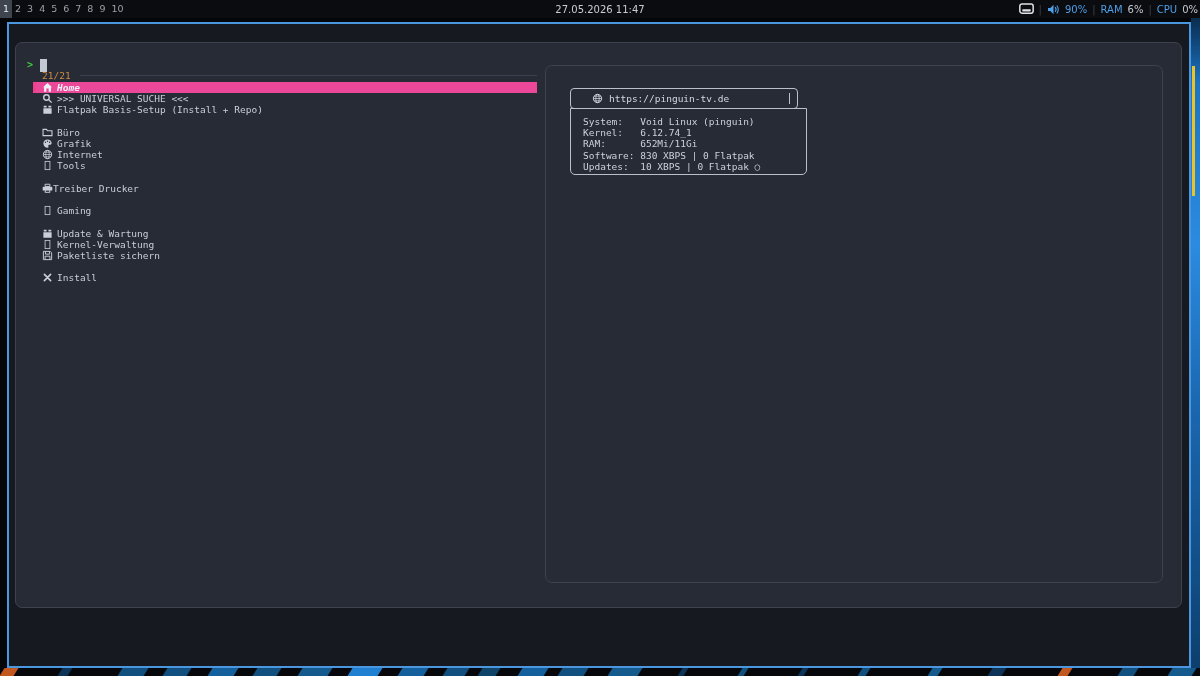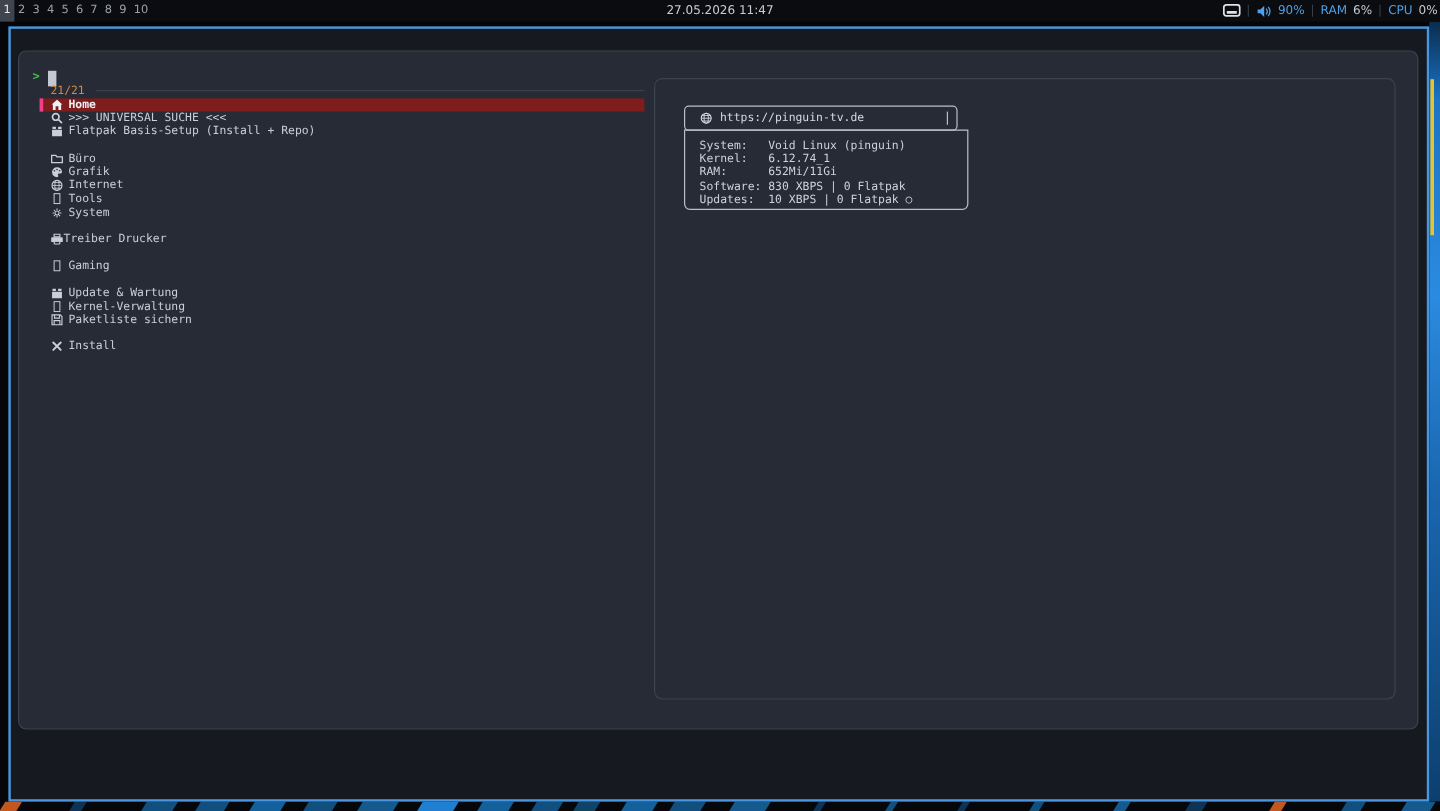--- a/index.html
+++ b/index.html
@@ -52,7 +52,7 @@
   
   .menu{position:absolute;left:33px;top:82px;width:504px;font-size:9.5px;color:var(--text,#c9cfda);}
   .mrow{height:11.2px;display:flex;align-items:center;position:relative;}
-  .mrow.sel{background:#7f1d1d;}
+  .mrow.sel{background:#ec4899;font-style:italic;}
   .ptr{width:3px;height:11.2px;flex:0 0 3px;margin-right:5px;background:transparent;}
   .mrow.sel .ptr{background:var(--pointer_pink,#f0408c);}
   .icn{display:inline-flex;width:12px;height:11px;flex:0 0 12px;align-items:center;justify-content:center;margin-right:4px;color:#c9cfda;}

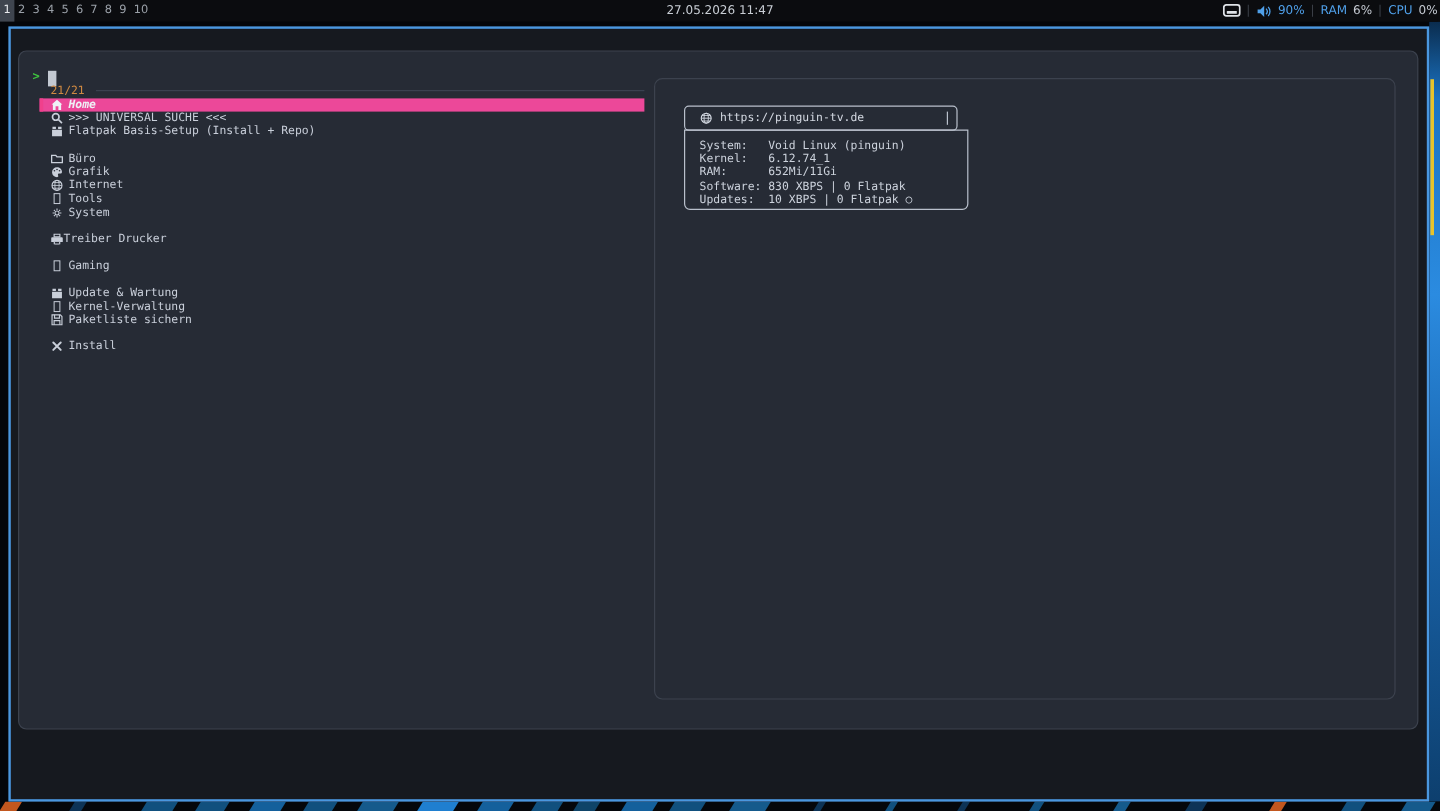--- a/index.html
+++ b/index.html
@@ -67,7 +67,7 @@
   
   .urlbox{position:absolute;left:570px;top:88px;width:228px;height:21px;box-sizing:border-box;
           border:1px solid var(--box_border_light,#b9c0cc);border-radius:4px;
-          display:flex;align-items:center;padding-left:11px;font-size:9.5px;color:#d4d9e2;}
+          display:flex;align-items:center;padding-left:20px;font-size:9.5px;color:#d4d9e2;}
   .urlbox .icn{margin-right:6px;color:#d4d9e2;}
   .urltick{position:absolute;right:7px;top:4px;bottom:4px;width:1px;background:var(--box_border_light,#b9c0cc);}
   .infobox{position:absolute;left:570px;top:108px;width:237px;height:67px;box-sizing:border-box;

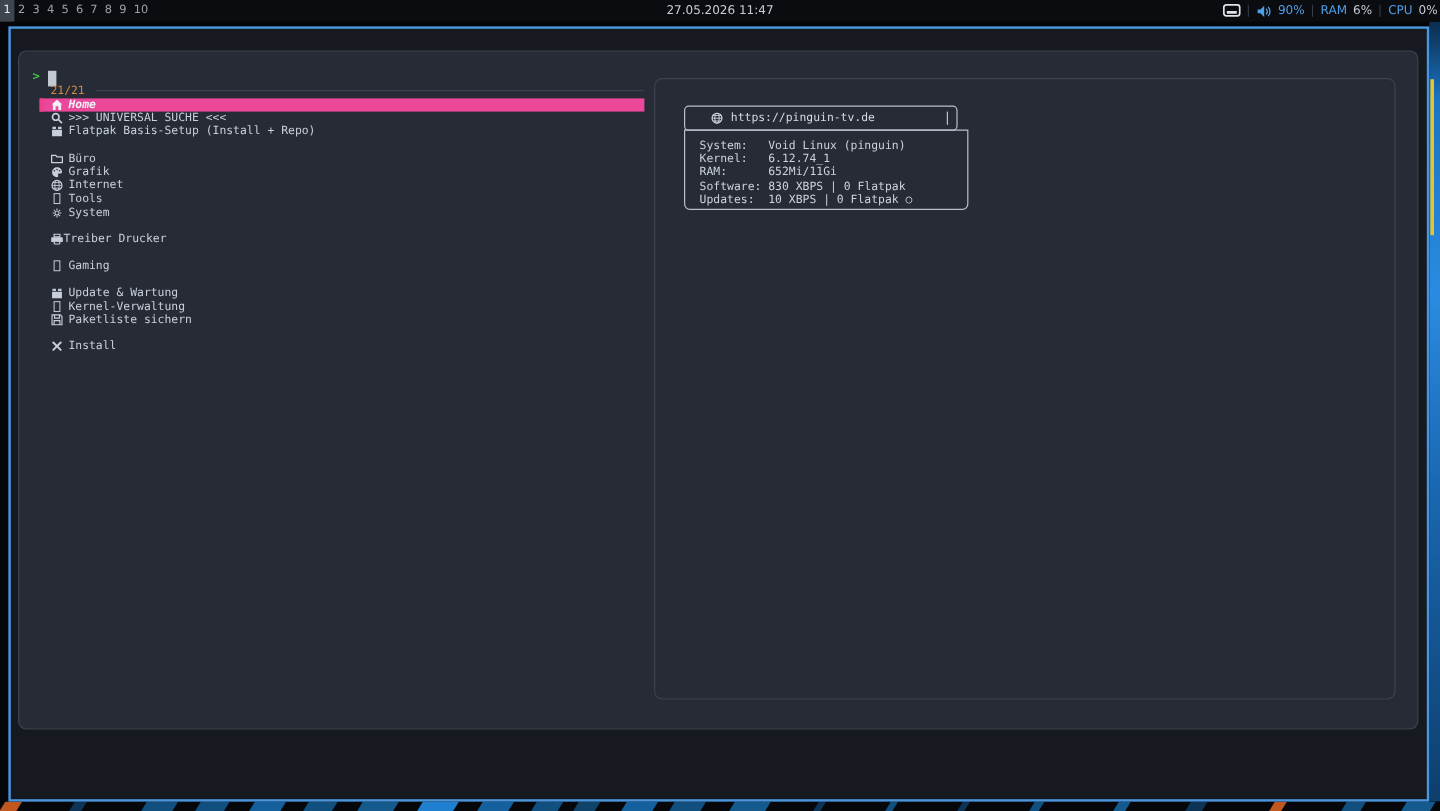--- a/index.html
+++ b/index.html
@@ -241,18 +241,6 @@
           <span class="lbl">Tools</span>
         </span>
       </div>
-      <div class="mrow">
-        <span class="ptr"></span>
-        <span class="rowin">
-          <span class="icn small">
-            <svg viewBox="0 0 16 16" fill="none" stroke="currentColor" stroke-width="1.6">
-              <circle cx="8" cy="8" r="3"></circle>
-              <path d="M8 1.5v2M8 12.5v2M1.5 8h2M12.5 8h2M3.4 3.4l1.4 1.4M11.2 11.2l1.4 1.4M12.6 3.4l-1.4 1.4M4.8 11.2l-1.4 1.4"></path>
-            </svg>
-          </span>
-          <span class="lbl">System</span>
-        </span>
-      </div>
       <div class="mrow"></div>
       <div class="mrow">
         <span class="ptr"></span>

